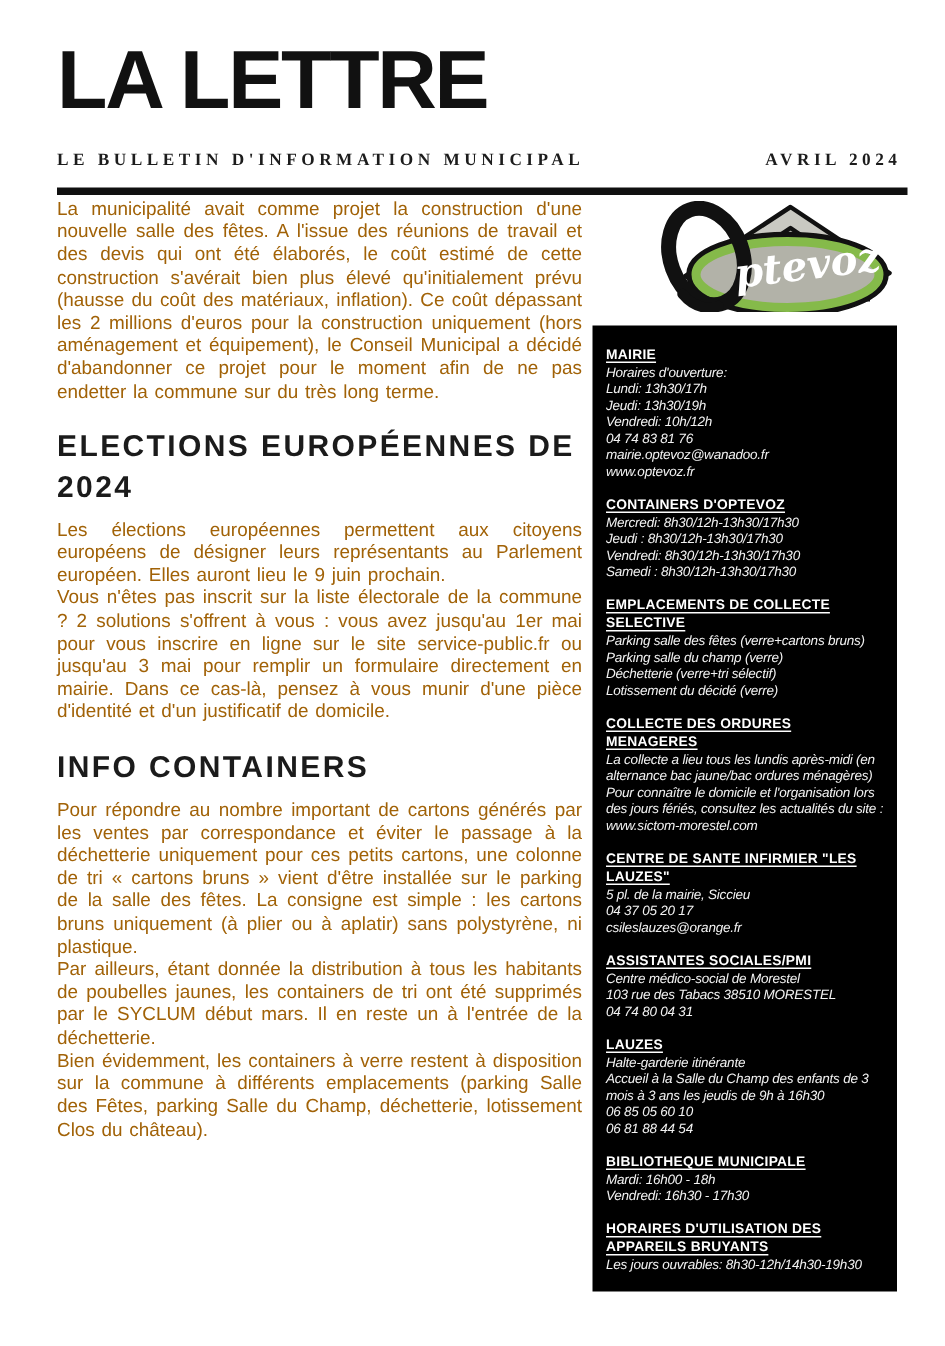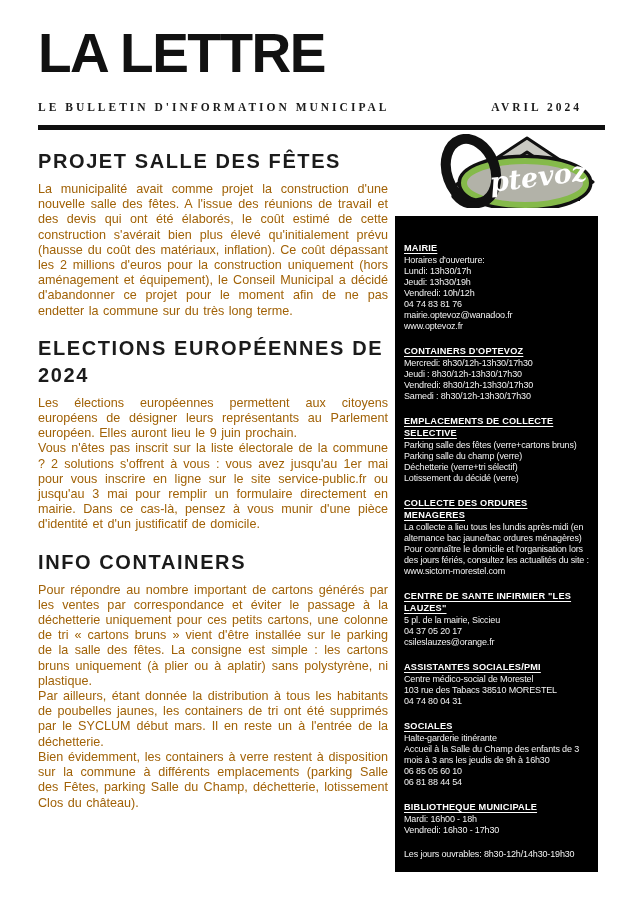--- a/index.html
+++ b/index.html
@@ -14,7 +14,7 @@
   .page { width: 630px; height: 897px; background: #fff; }
 
   
-  .masthead { padding: 26px 48px 0 38px; }
+  .masthead { padding: 26px 29px 0 38px; }
   .main-title {
     font-family: "Liberation Sans", sans-serif;
     font-weight: bold;

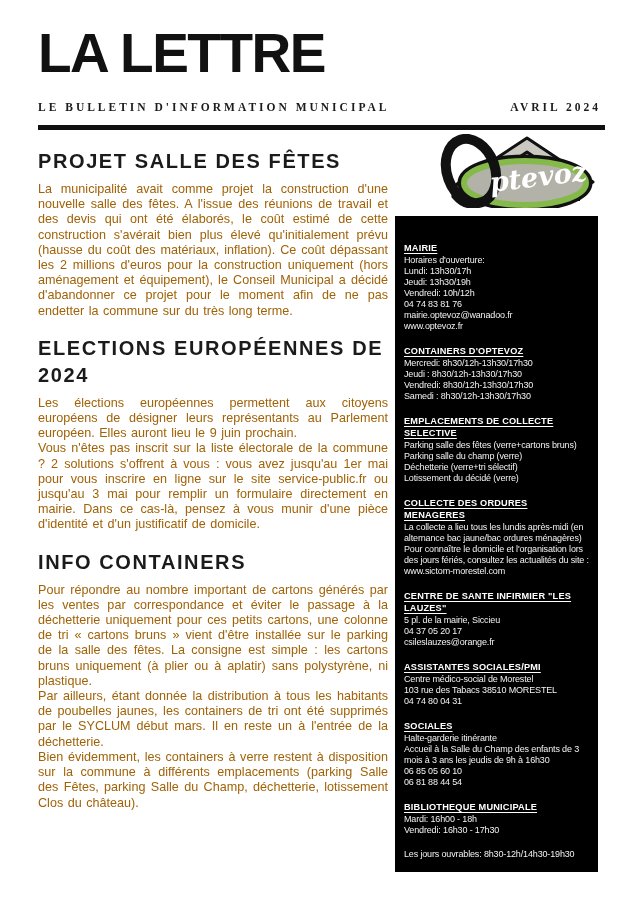--- a/index.html
+++ b/index.html
@@ -117,7 +117,6 @@
     <div class="col-articles">
 
       <div class="article">
-        <h2>PROJET SALLE DES FÊTES</h2>
         <p>La municipalité avait comme projet la construction d'une nouvelle salle des fêtes. A l'issue des réunions de travail et des devis qui ont été élaborés, le coût estimé de cette construction s'avérait bien plus élevé qu'initialement prévu (hausse du coût des matériaux, inflation). Ce coût dépassant les 2 millions d'euros pour la construction uniquement (hors aménagement et équipement), le Conseil Municipal a décidé d'abandonner ce projet pour le moment afin de ne pas endetter la commune sur du très long terme.</p>
       </div>
 

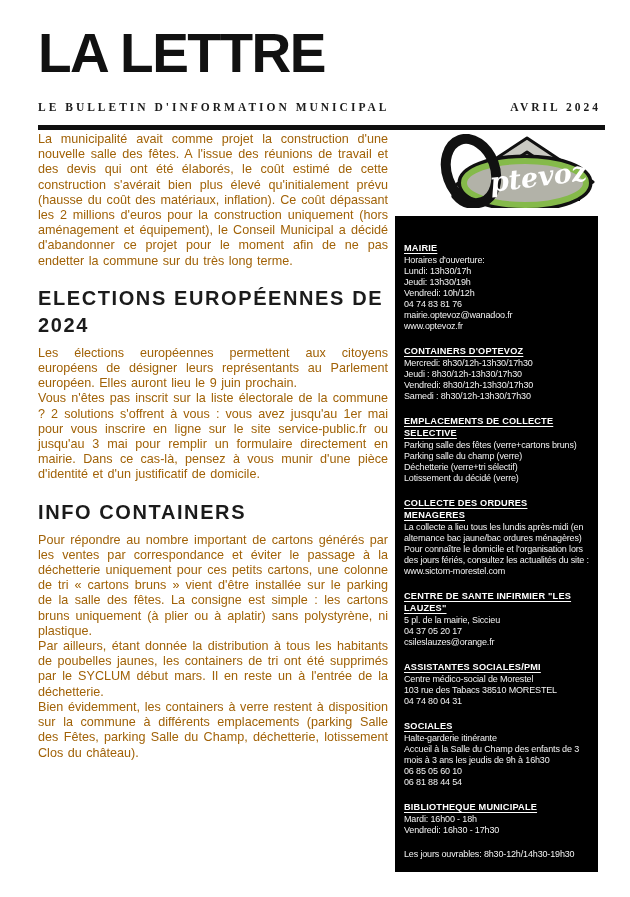--- a/index.html
+++ b/index.html
@@ -77,7 +77,7 @@
     padding: 13px 9px 12px 9px;
     min-height: 599px;
   }
-  .side-section { margin-bottom: 10px; margin-top: 13px; }
+  .side-section { margin-bottom: 10px; }
   .side-section:last-child { margin-bottom: 0; }
   .side-title {
     font-weight: bold;

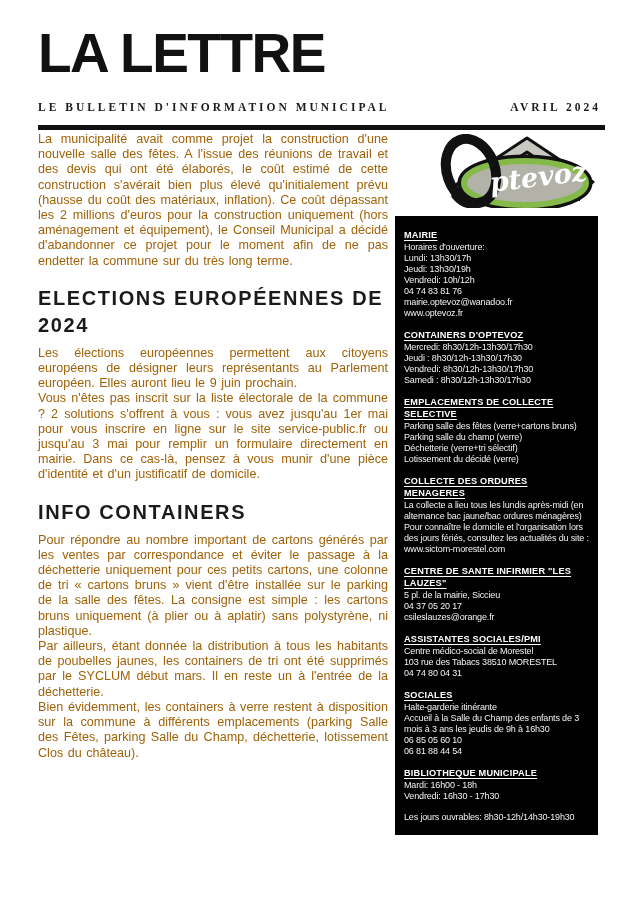--- a/index.html
+++ b/index.html
@@ -94,6 +94,7 @@
     line-height: 11px;
     letter-spacing: -0.15px;
     color: #f2f2f2;
+    font-style: italic;
   }
 </style>
 </head>

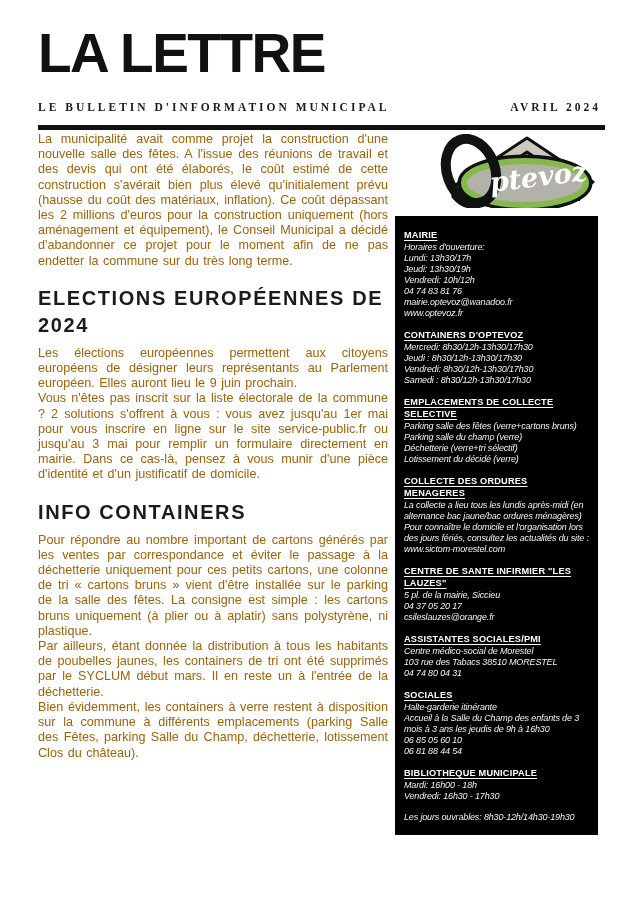--- a/index.html
+++ b/index.html
@@ -205,7 +205,7 @@
         </div>
 
         <div class="side-section">
-          <div class="side-title">SOCIALES</div>
+          <div class="side-title">LAUZES</div>
           <div class="side-line">Halte-garderie itinérante</div>
           <div class="side-line">Accueil à la Salle du Champ des enfants de 3 mois à 3 ans les jeudis de 9h à 16h30</div>
           <div class="side-line">06 85 05 60 10</div>

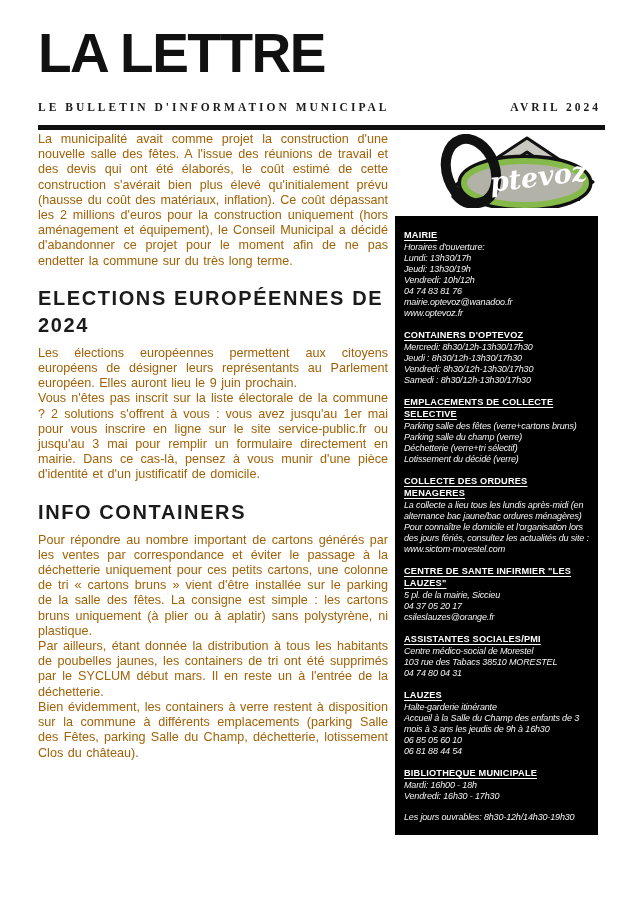--- a/index.html
+++ b/index.html
@@ -219,6 +219,7 @@
         </div>
 
         <div class="side-section">
+          <div class="side-title">HORAIRES D'UTILISATION DES APPAREILS BRUYANTS</div>
           <div class="side-line">Les jours ouvrables: 8h30-12h/14h30-19h30</div>
 
         </div>

